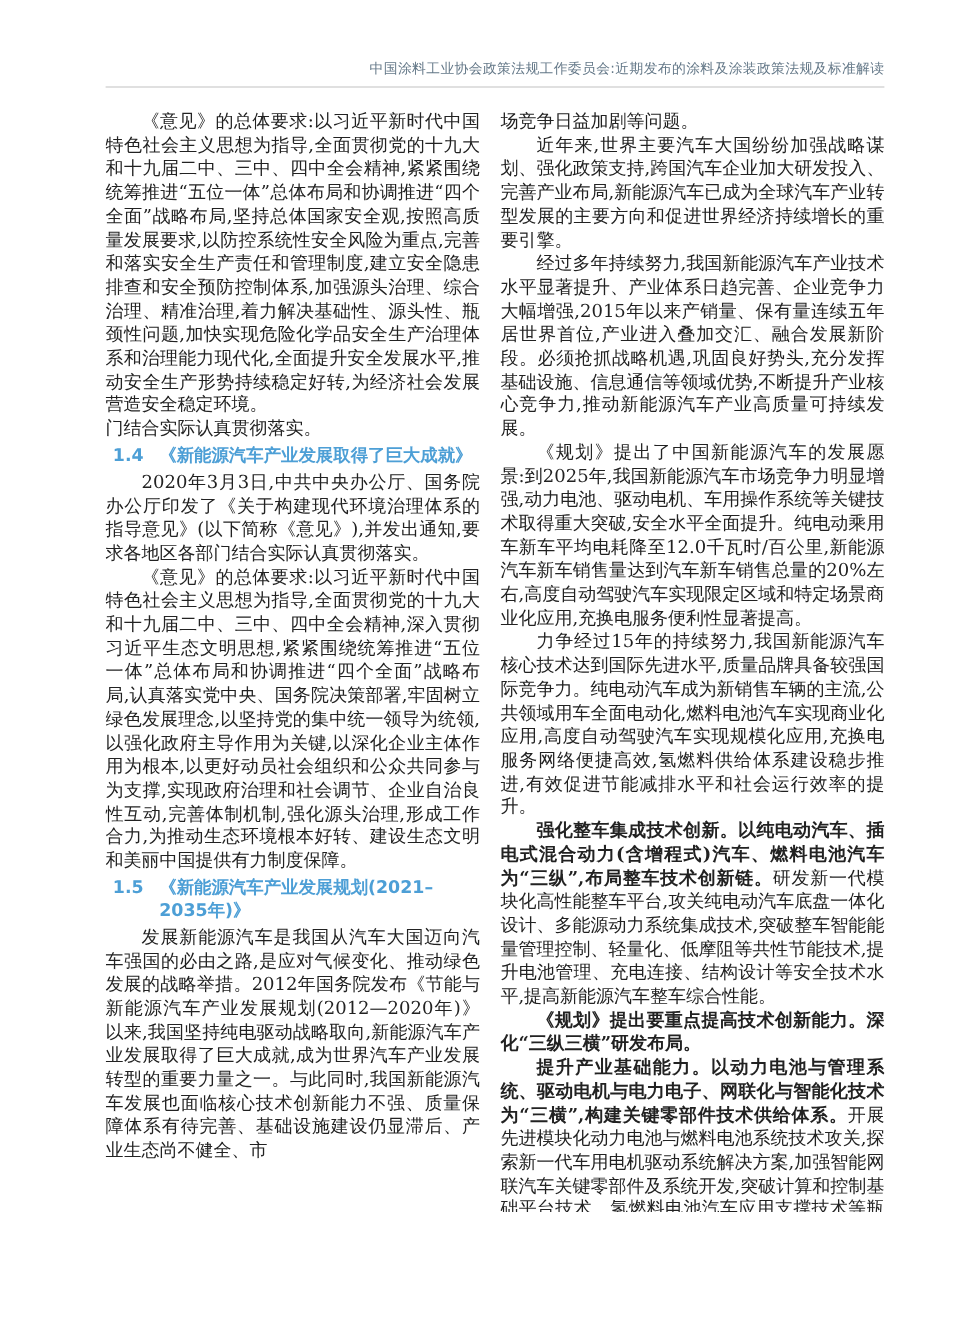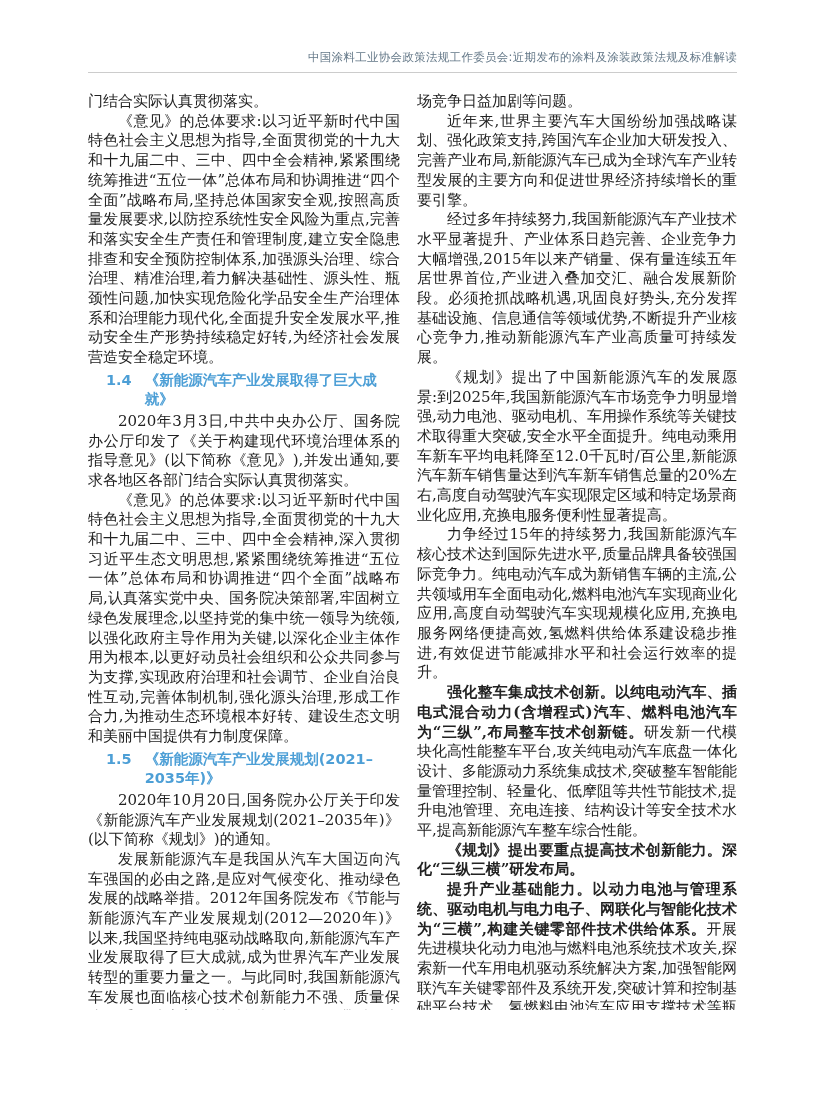--- a/index.html
+++ b/index.html
@@ -54,8 +54,8 @@
   </div>
 
   <div class="column col-left" id="col-left">
+      <p class="para">《意见》的总体要求:以习近平新时代中国特色社会主义思想为指导,全面贯彻党的十九大和十九届二中、三中、四中全会精神,紧紧围绕统筹推进“五位一体”总体布局和协调推进“四个全面”战略布局,坚持总体国家安全观,按照高质量发展要求,以防控系统性安全风险为重点,完善和落实安全生产责任和管理制度,建立安全隐患排查和安全预防控制体系,加强源头治理、综合治理、精准治理,着力解决基础性、源头性、瓶颈性问题,加快实现危险化学品安全生产治理体系和治理能力现代化,全面提升安全发展水平,推动安全生产形势持续稳定好转,为经济社会发展营造安全稳定环境。</p>
       <p class="para noindent">门结合实际认真贯彻落实。</p>
-      <p class="para">《意见》的总体要求:以习近平新时代中国特色社会主义思想为指导,全面贯彻党的十九大和十九届二中、三中、四中全会精神,紧紧围绕统筹推进“五位一体”总体布局和协调推进“四个全面”战略布局,坚持总体国家安全观,按照高质量发展要求,以防控系统性安全风险为重点,完善和落实安全生产责任和管理制度,建立安全隐患排查和安全预防控制体系,加强源头治理、综合治理、精准治理,着力解决基础性、源头性、瓶颈性问题,加快实现危险化学品安全生产治理体系和治理能力现代化,全面提升安全发展水平,推动安全生产形势持续稳定好转,为经济社会发展营造安全稳定环境。</p>
       <div class="sec-heading">
         <span class="sec-num">1.4</span>
         <span class="sec-title">《新能源汽车产业发展取得了巨大成就》</span>

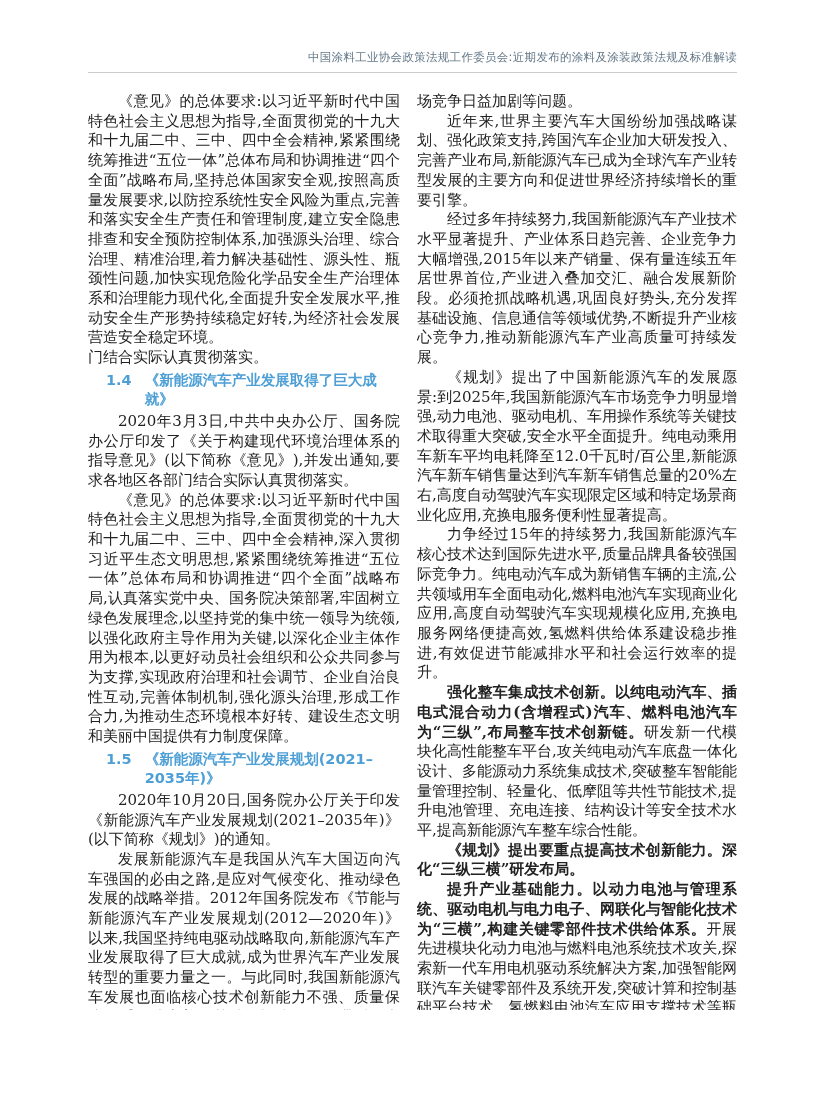--- a/index.html
+++ b/index.html
@@ -29,7 +29,7 @@
 
   .sec-heading{display:flex;align-items:flex-start;color:var(--heading-blue);
        font-weight:bold;padding:3px 0 3px 6px;font-size:14.5px;line-height:19px;
-       font-family:"DejaVu Sans","Liberation Sans",sans-serif;text-align:left;margin-left:12px;}
+       font-family:"DejaVu Sans","Liberation Sans",sans-serif;text-align:left;}
   .sec-num{flex:0 0 auto;margin-right:13px;}
   .sec-title{flex:1 1 auto;}
 

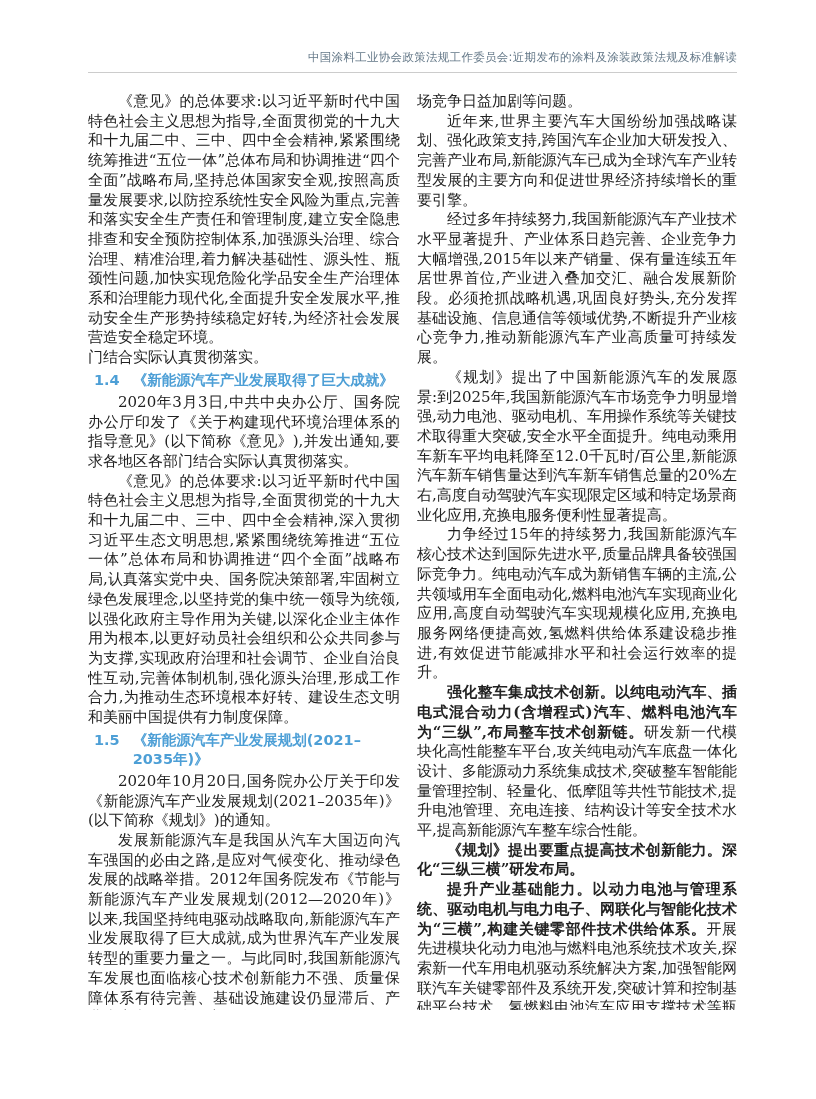--- a/index.html
+++ b/index.html
@@ -66,7 +66,6 @@
         <span class="sec-num">1.5</span>
         <span class="sec-title">《新能源汽车产业发展规划(2021–2035年)》</span>
       </div>
-      <p class="para">2020年10月20日,国务院办公厅关于印发《新能源汽车产业发展规划(2021–2035年)》(以下简称《规划》)的通知。</p>
       <p class="para">发展新能源汽车是我国从汽车大国迈向汽车强国的必由之路,是应对气候变化、推动绿色发展的战略举措。2012年国务院发布《节能与新能源汽车产业发展规划(2012—2020年)》以来,我国坚持纯电驱动战略取向,新能源汽车产业发展取得了巨大成就,成为世界汽车产业发展转型的重要力量之一。与此同时,我国新能源汽车发展也面临核心技术创新能力不强、质量保障体系有待完善、基础设施建设仍显滞后、产业生态尚不健全、市</p>
     </div>
   <div class="column col-right" id="col-right">

